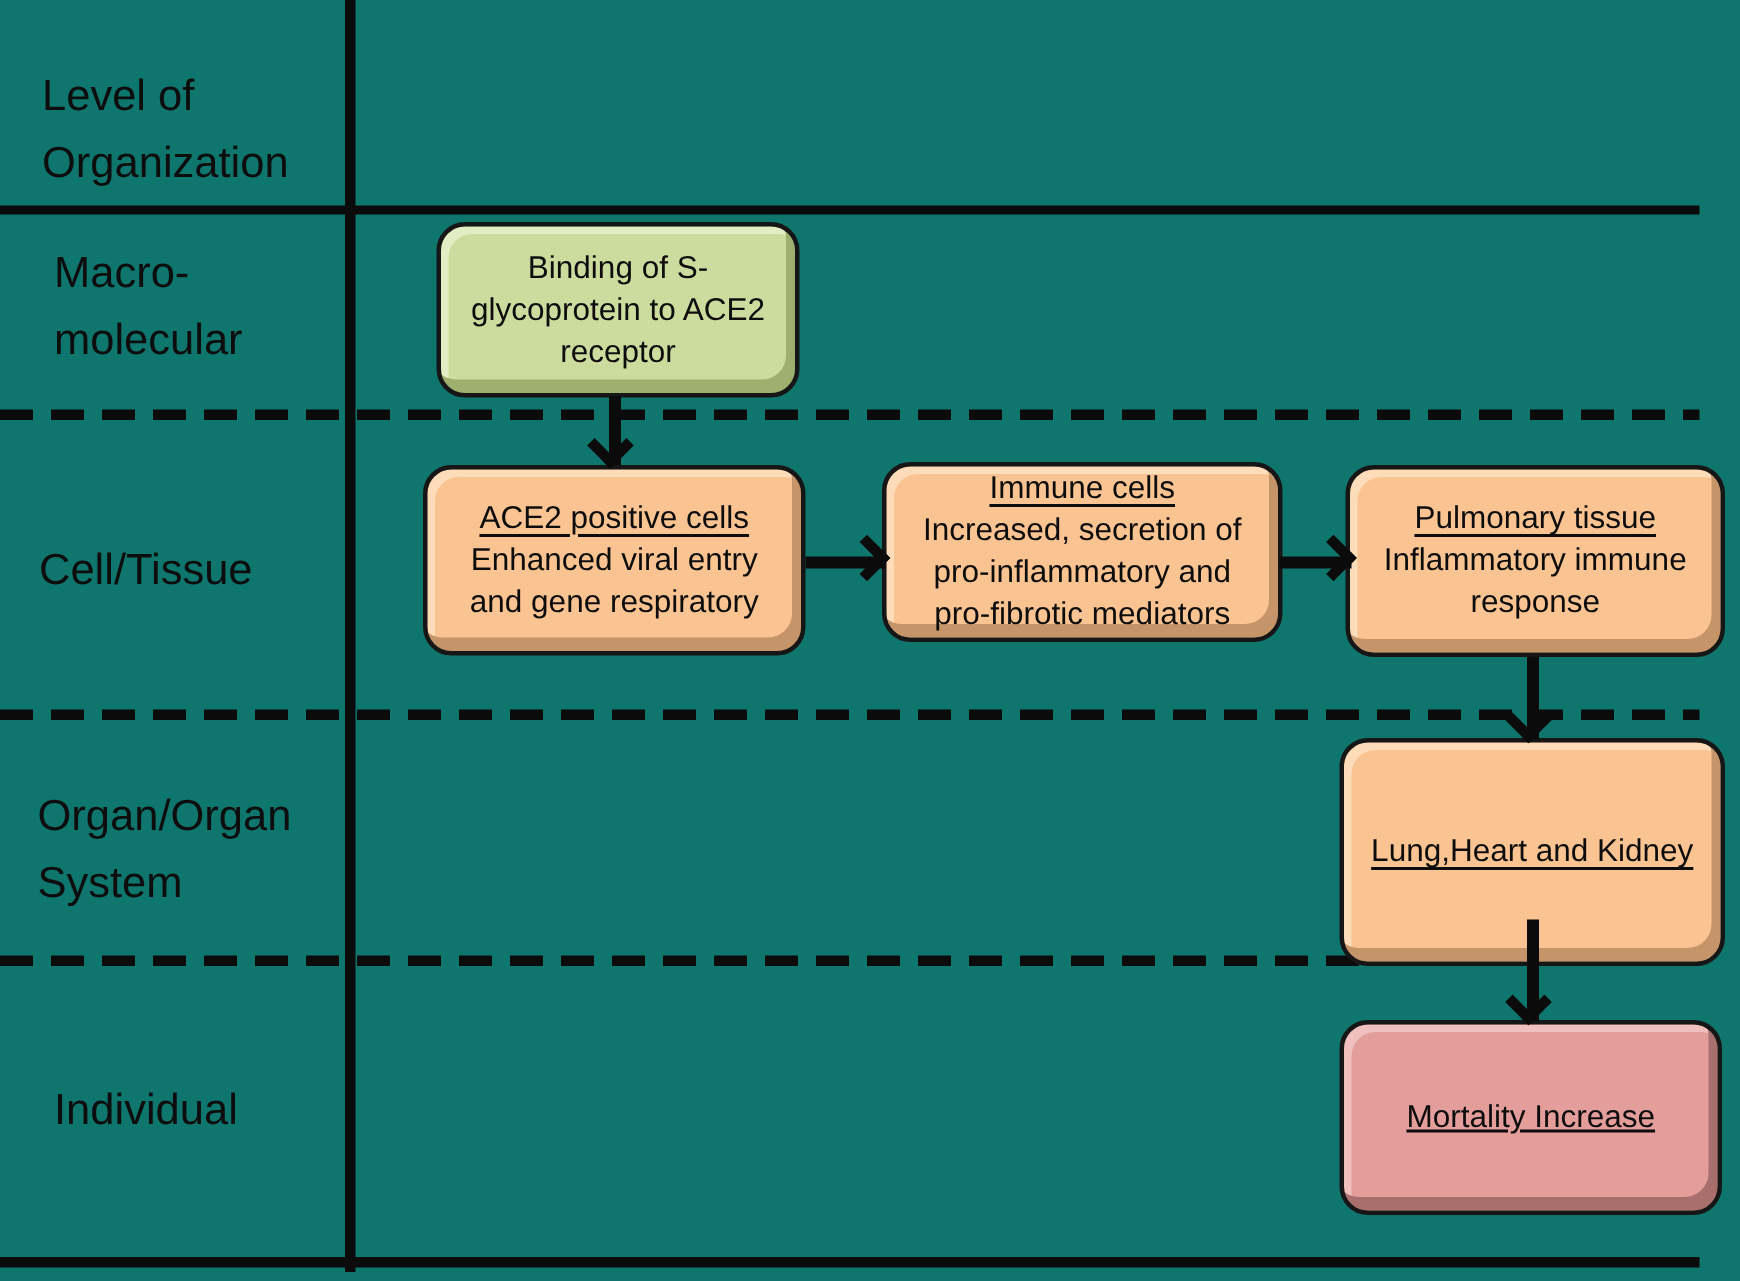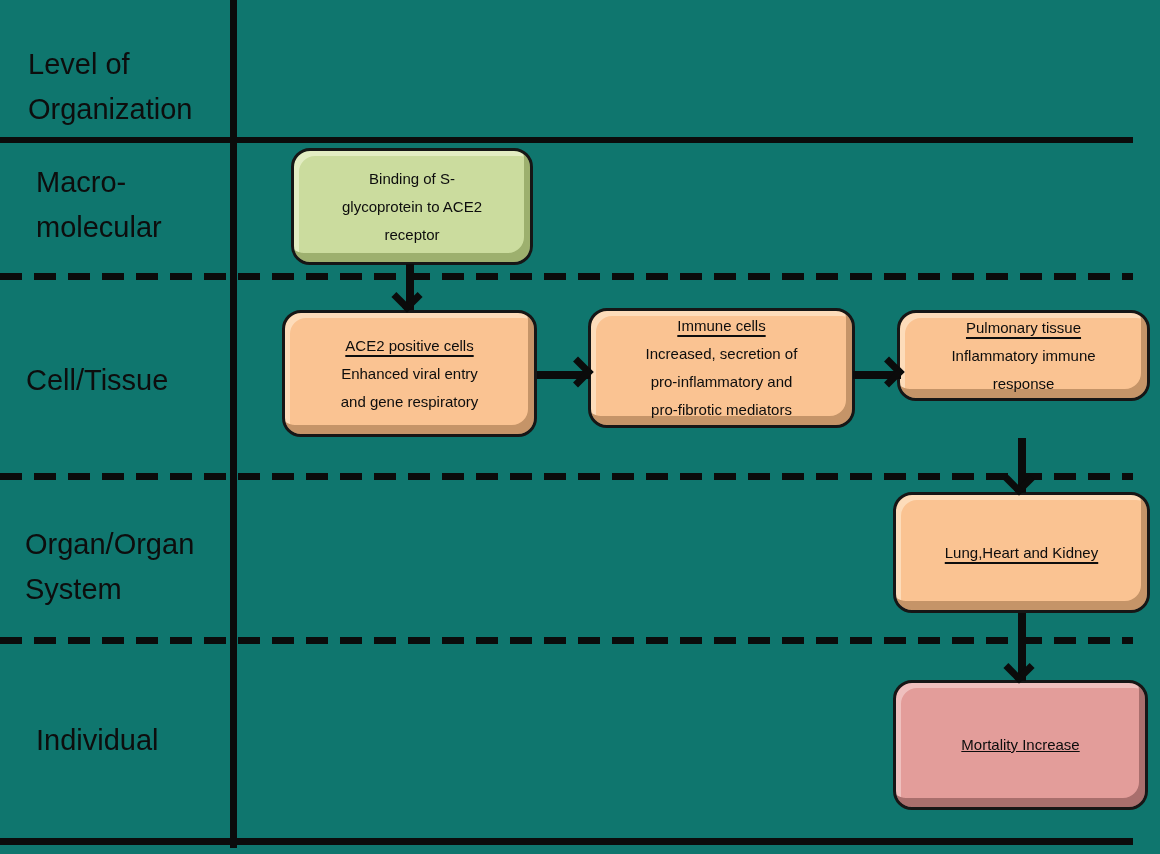--- a/index.html
+++ b/index.html
@@ -36,7 +36,7 @@
   .node {
     position:absolute; border:3px solid #161616; border-radius:19px;
     display:flex; flex-direction:column; align-items:center; justify-content:center;
-    text-align:center; font-size:15px; line-height:28px; color:#0d0d0d; padding:6px 8px;
+    text-align:center; font-size:21px; line-height:28px; color:#0d0d0d; padding:6px 8px;
   }
   .node .node-title { text-decoration:underline; text-decoration-thickness:2px; text-underline-offset:4px; white-space:pre-line; }
   .node .node-text  { white-space:pre-line; }

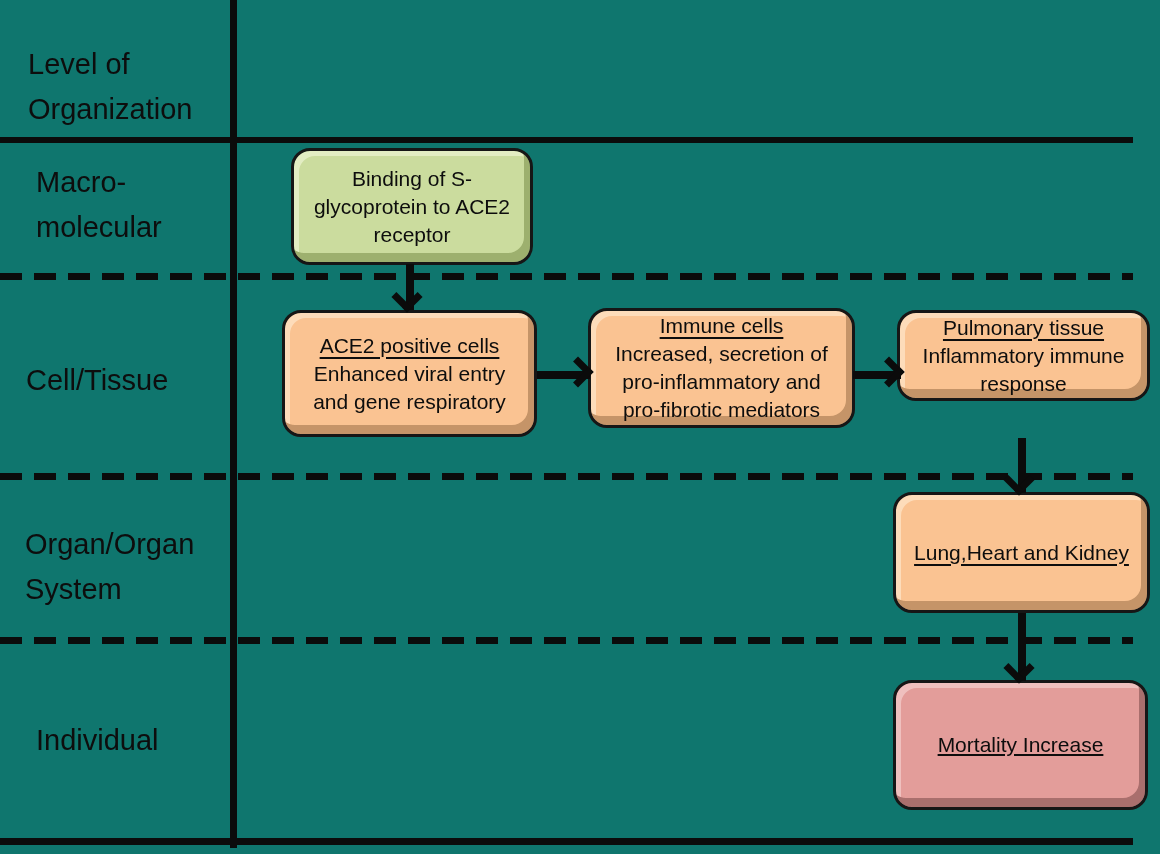--- a/index.html
+++ b/index.html
@@ -57,7 +57,7 @@
   .n-binding   { left:291px; top:148px; width:242px; height:117px; }
   .n-ace2      { left:282px; top:310px; width:255px; height:127px; }
   .n-immune    { left:588px; top:308px; width:267px; height:120px; }
-  .n-pulmonary { left:897px; top:310px; width:253px; height:91px; }
+  .n-pulmonary { left:897px; top:310px; width:253px; height:128px; }
   .n-lhk       { left:893px; top:492px; width:257px; height:121px; }
   .n-mortality { left:893px; top:680px; width:255px; height:130px; }
 

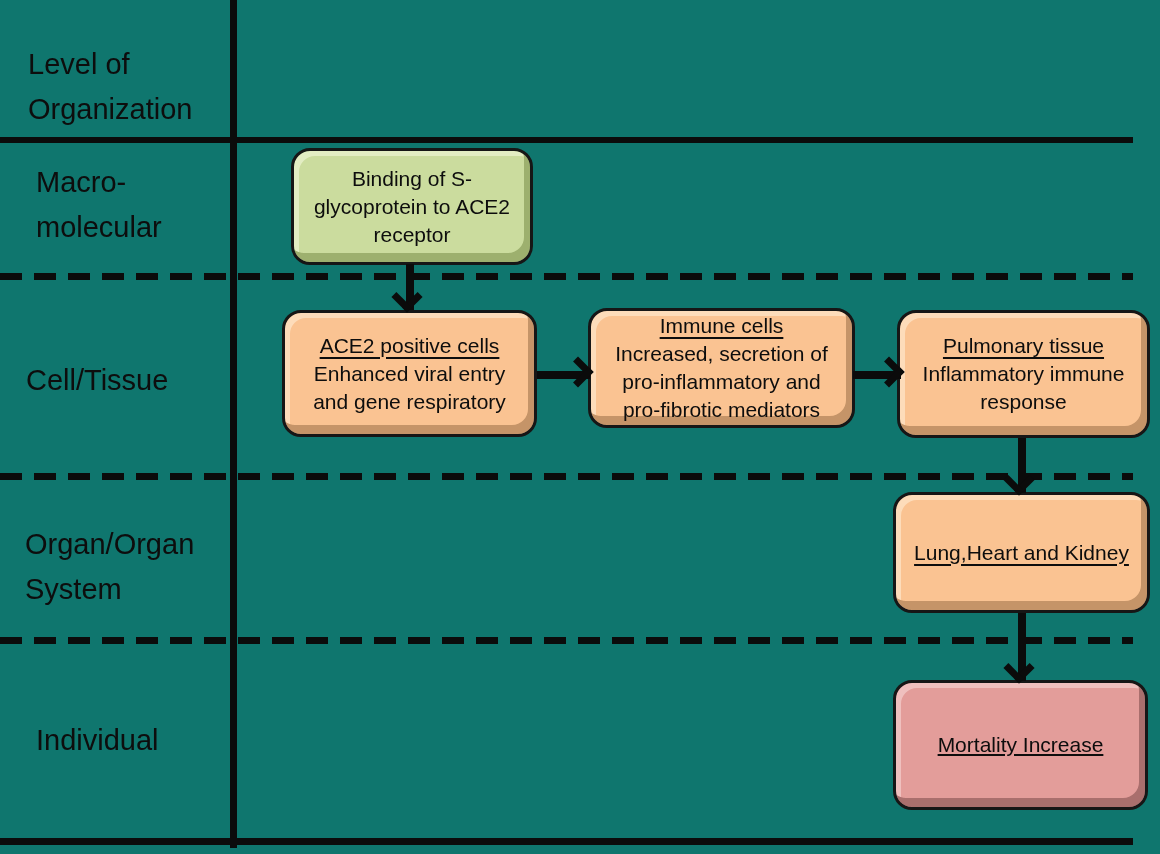--- a/index.html
+++ b/index.html
@@ -58,7 +58,7 @@
   .n-ace2      { left:282px; top:310px; width:255px; height:127px; }
   .n-immune    { left:588px; top:308px; width:267px; height:120px; }
   .n-pulmonary { left:897px; top:310px; width:253px; height:128px; }
-  .n-lhk       { left:893px; top:492px; width:257px; height:121px; }
+  .n-lhk       { left:893px; top:492px; width:257px; height:152px; }
   .n-mortality { left:893px; top:680px; width:255px; height:130px; }
 
   

